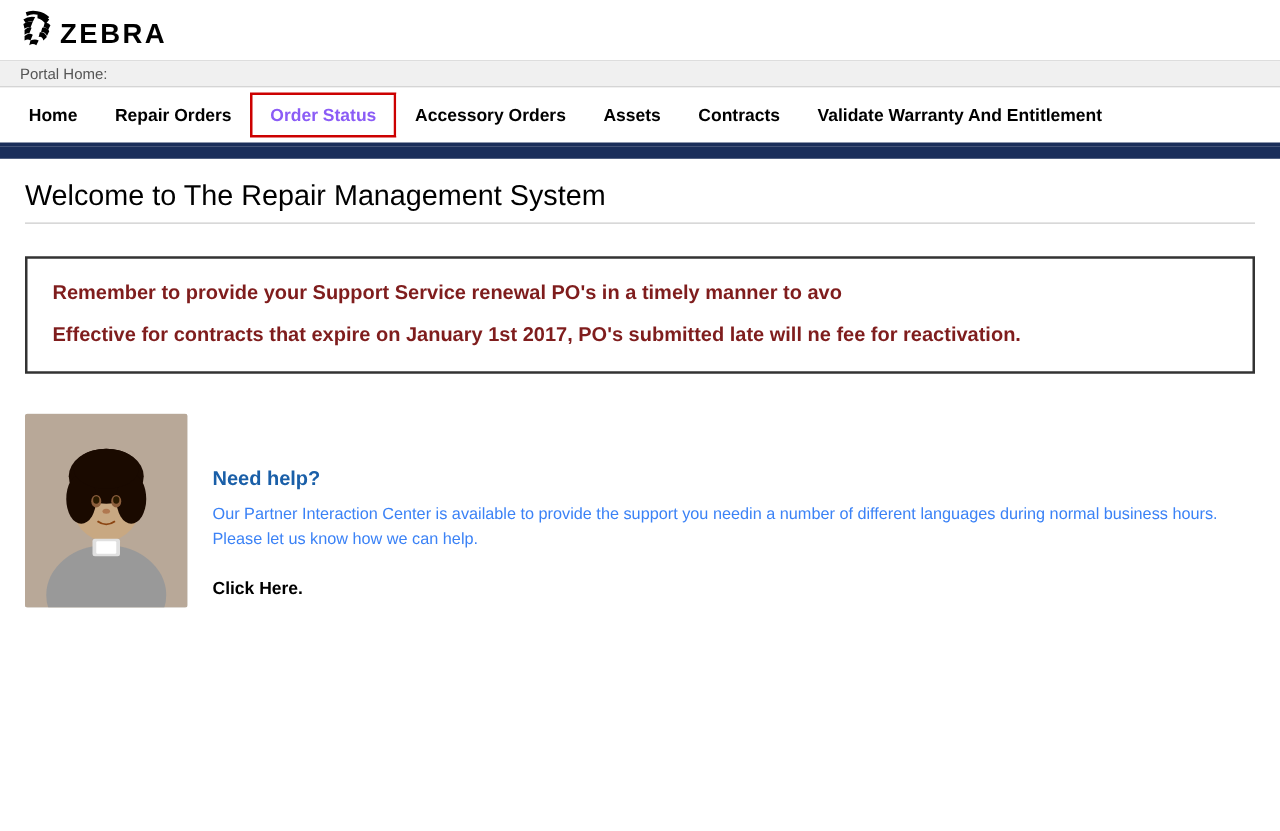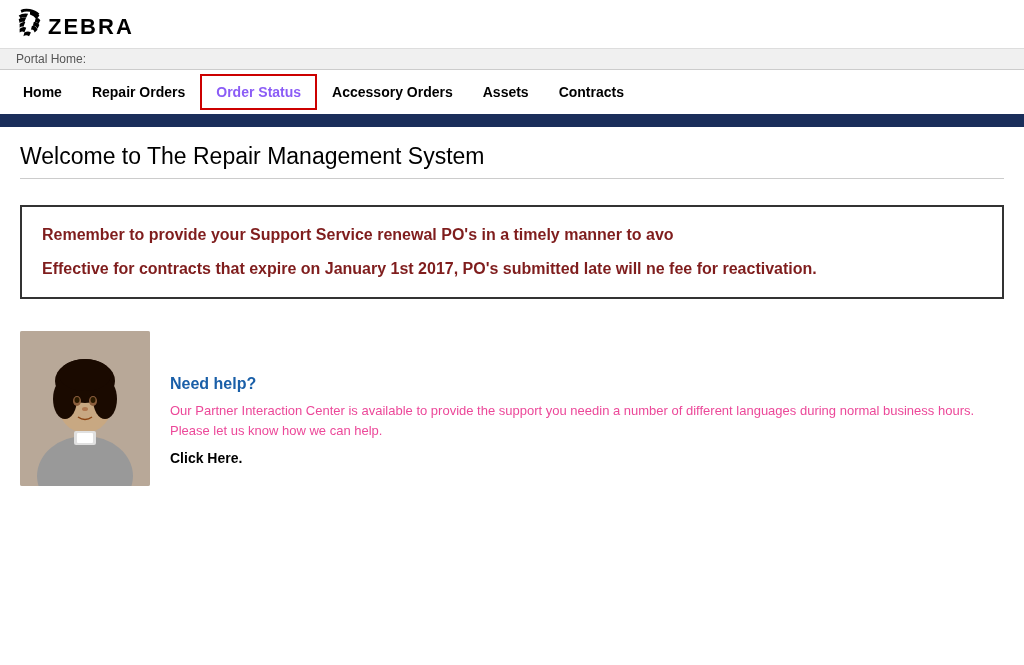--- a/index.html
+++ b/index.html
@@ -191,6 +191,7 @@
   <div class="nav-item">Accessory Orders</div>
   <div class="nav-item">Assets</div>
   <div class="nav-item">Contracts</div>
+  <div class="nav-item">Validate Warranty And Entitlement</div>
 </nav>
 
 <div id="dark-bar"></div>

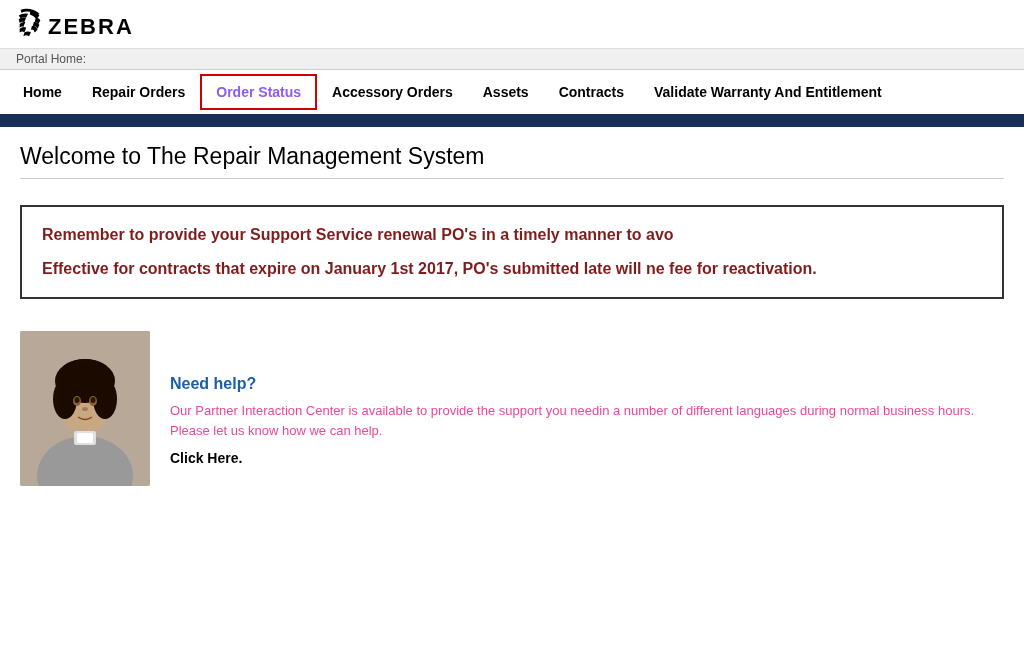--- a/index.html
+++ b/index.html
@@ -145,9 +145,9 @@
     }
     #help-body {
       font-size: 13px;
-      color: #ec4899;
+      color: #3b82f6;
       line-height: 1.5;
-      margin-bottom: 10px;
+      margin-bottom: 22px;
     }
     #click-here {
       font-size: 14px;

